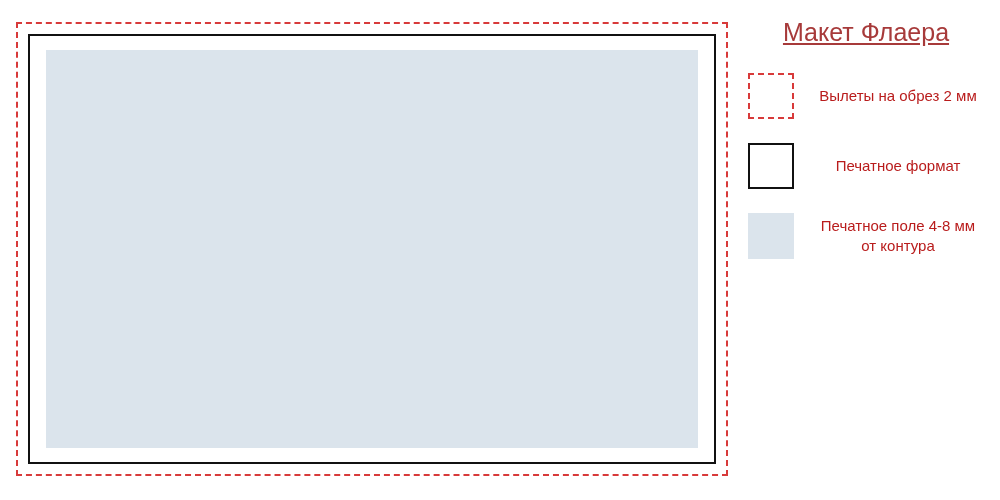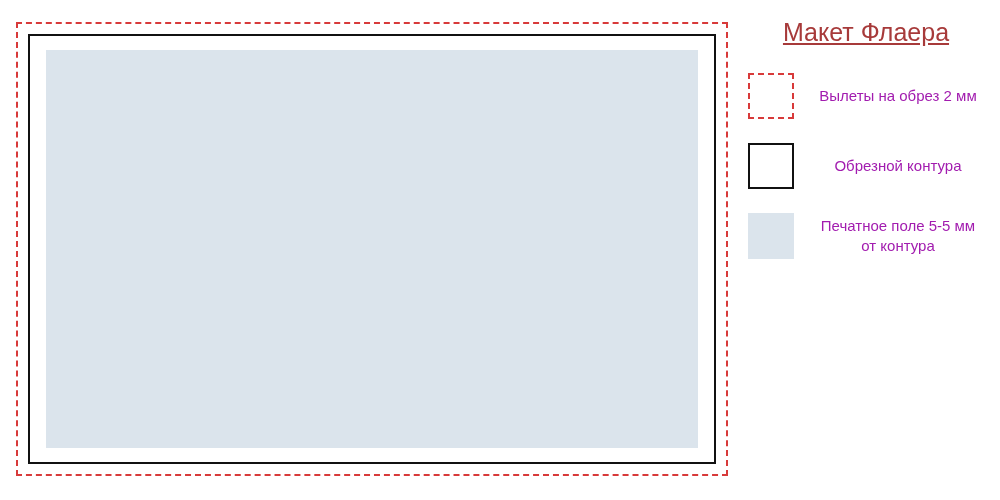--- a/index.html
+++ b/index.html
@@ -77,7 +77,7 @@
   }
   .legend-label {
     font-size: 15px;
-    color: #a21caf;
+    color: #b91c1c;
     text-align: center;
     line-height: 1.35;
     flex: 1;

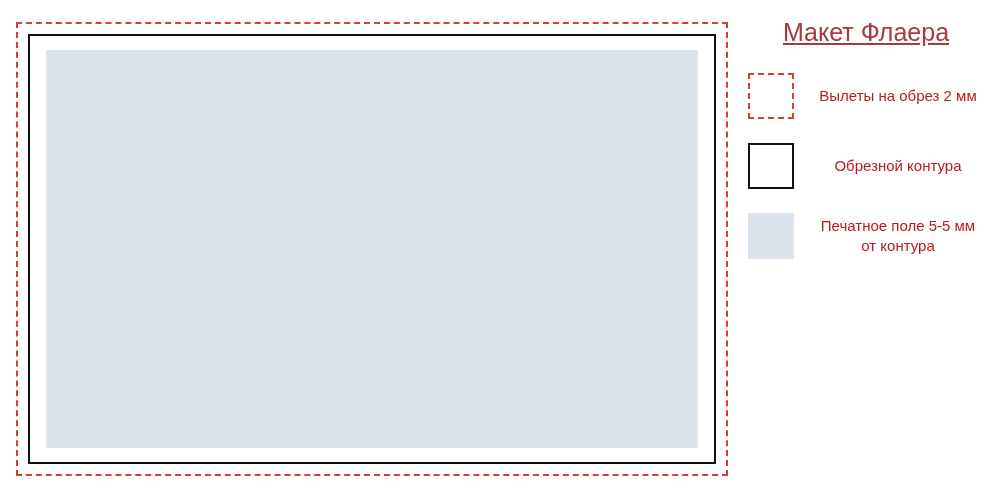--- a/index.html
+++ b/index.html
@@ -102,7 +102,7 @@
 
   <div class="legend-item">
     <div class="swatch swatch-trim"></div>
-    <div class="legend-label">Обрезной контура</div>
+    <div class="legend-label">Печатное формат</div>
   </div>
 
   <div class="legend-item">

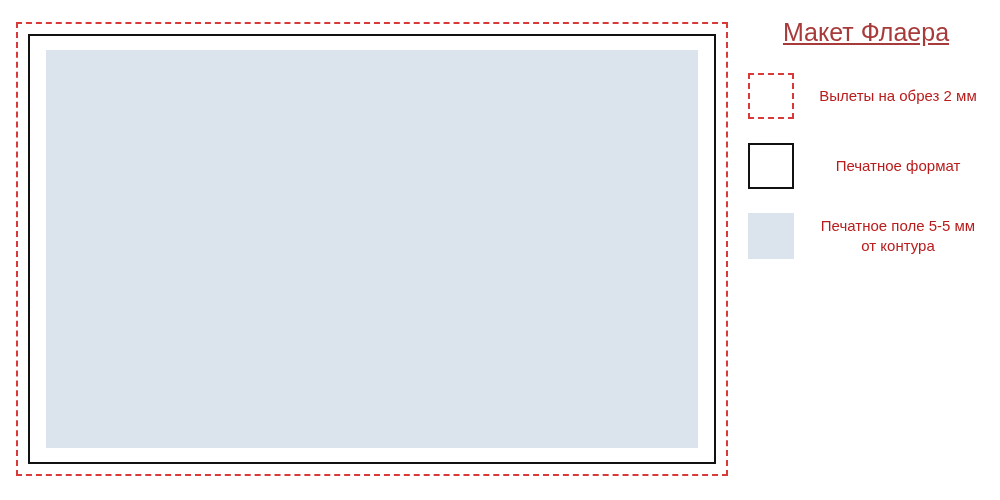--- a/index.html
+++ b/index.html
@@ -107,7 +107,7 @@
 
   <div class="legend-item">
     <div class="swatch swatch-safe"></div>
-    <div class="legend-label">Печатное поле 5-5 мм от контура</div>
+    <div class="legend-label">Печатное поле 4-8 мм от контура</div>
   </div>
 </div>
 

